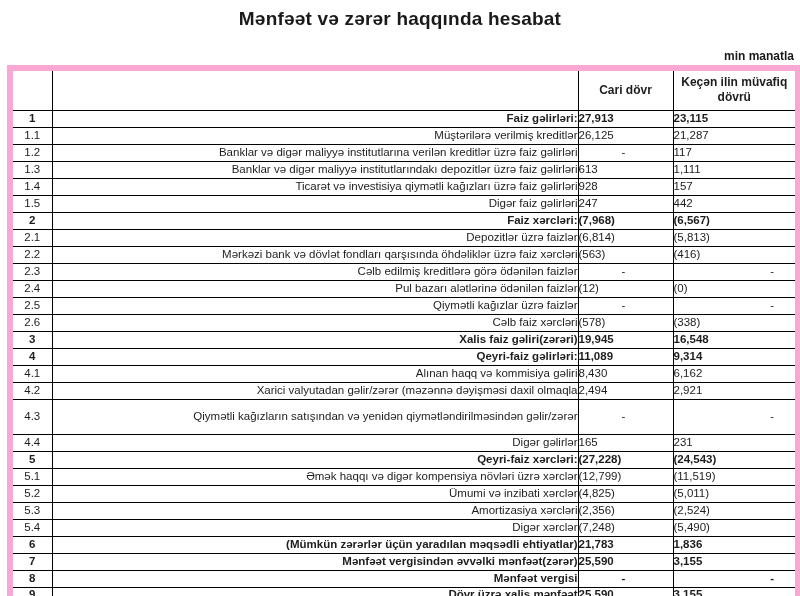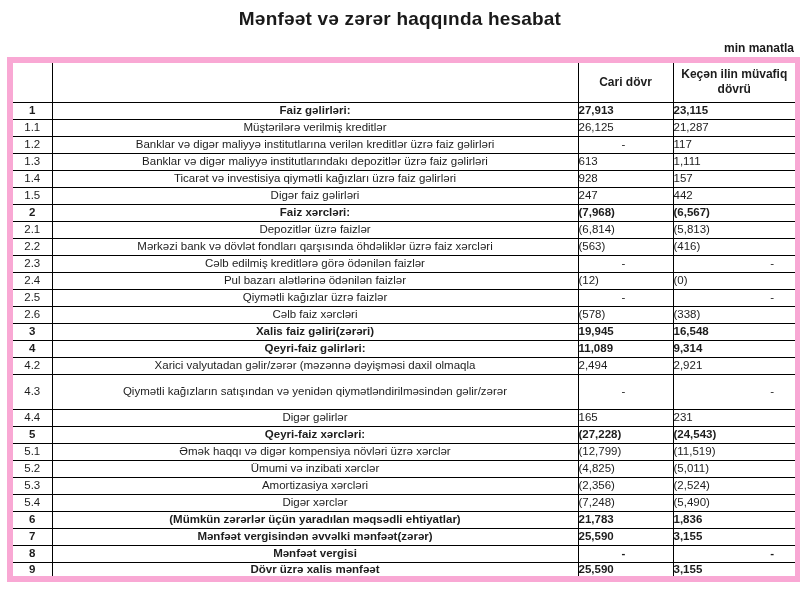--- a/index.html
+++ b/index.html
@@ -25,7 +25,7 @@
     letter-spacing: 0.2px;
   }
   .unit {
-    margin-top: 11px;
+    margin-top: 19px;
     text-align: right;
     padding-right: 6px;
     font-size: 12px;

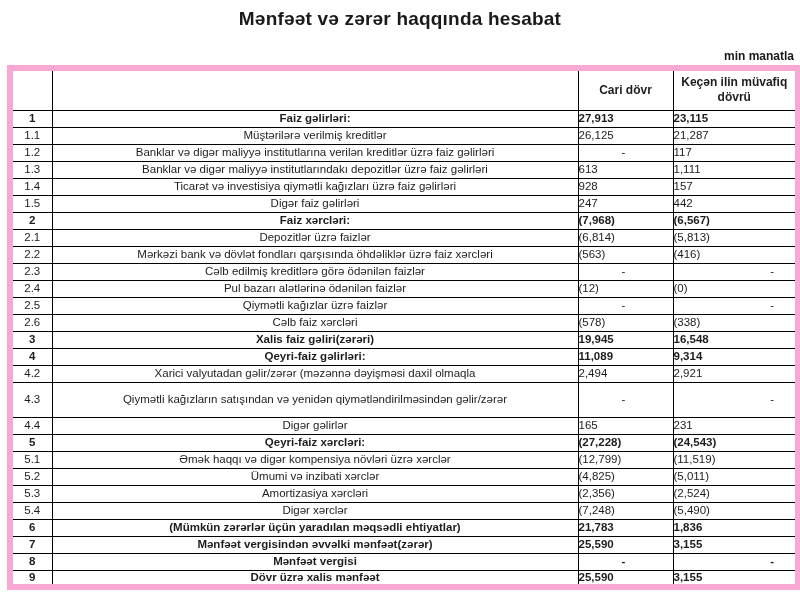--- a/index.html
+++ b/index.html
@@ -62,7 +62,7 @@
   tbody tr.tall { height: 35px; }
 
   td.c-no { text-align: center; }
-  td.c-label { text-align: center; padding-left: 5px; }
+  td.c-label { text-align: right; padding-left: 5px; }
   td.c-val { text-align: left; padding-right: 8px; font-size: 12px; }
 
   tr.bold td { font-weight: bold; }

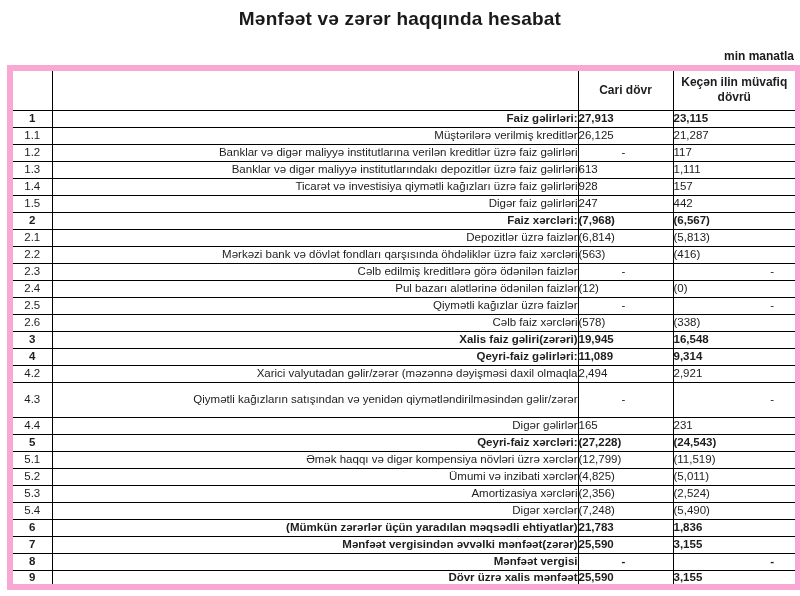--- a/index.html
+++ b/index.html
@@ -185,6 +185,12 @@
           <td class="c-val c-prev">9,314</td>
         </tr>
         <tr>
+          <td class="c-no">4.1</td>
+          <td class="c-label">Alınan haqq və kommisiya gəliri</td>
+          <td class="c-val c-cur">8,430</td>
+          <td class="c-val c-prev">6,162</td>
+        </tr>
+        <tr>
           <td class="c-no">4.2</td>
           <td class="c-label">Xarici valyutadan gəlir/zərər (məzənnə dəyişməsi daxil olmaqla</td>
           <td class="c-val c-cur">2,494</td>

